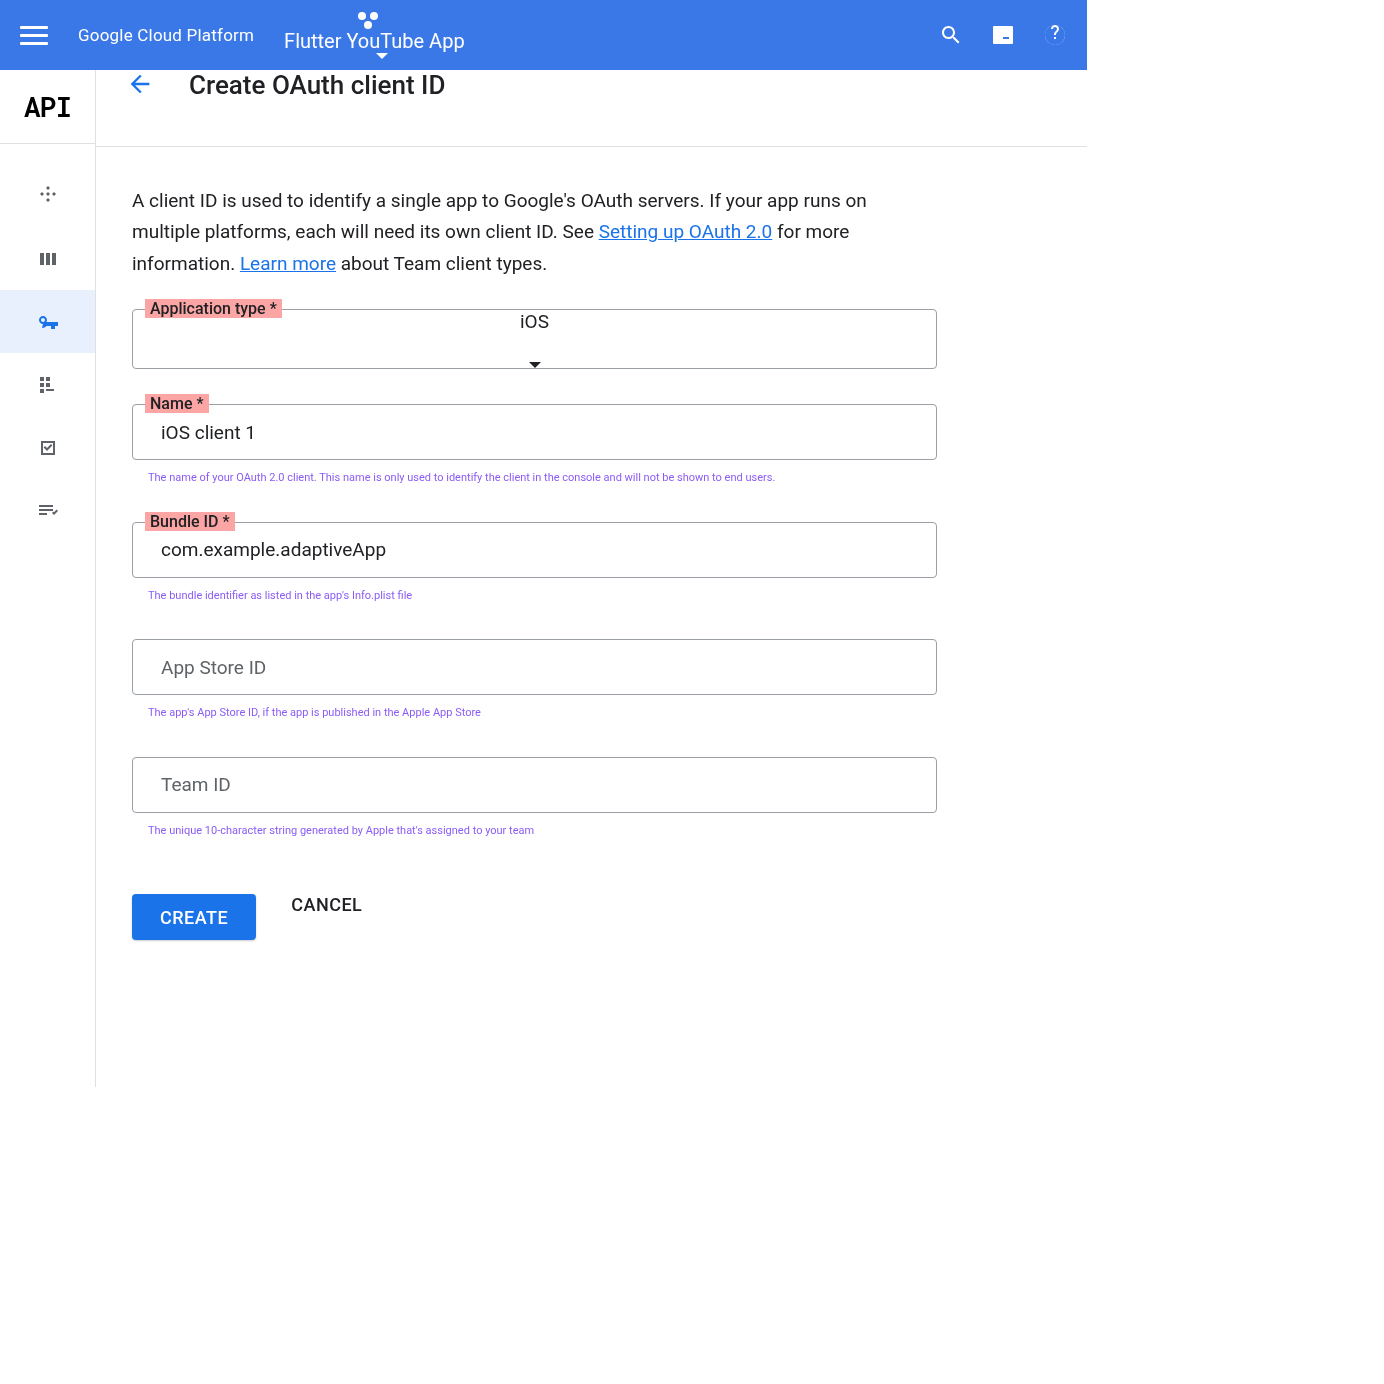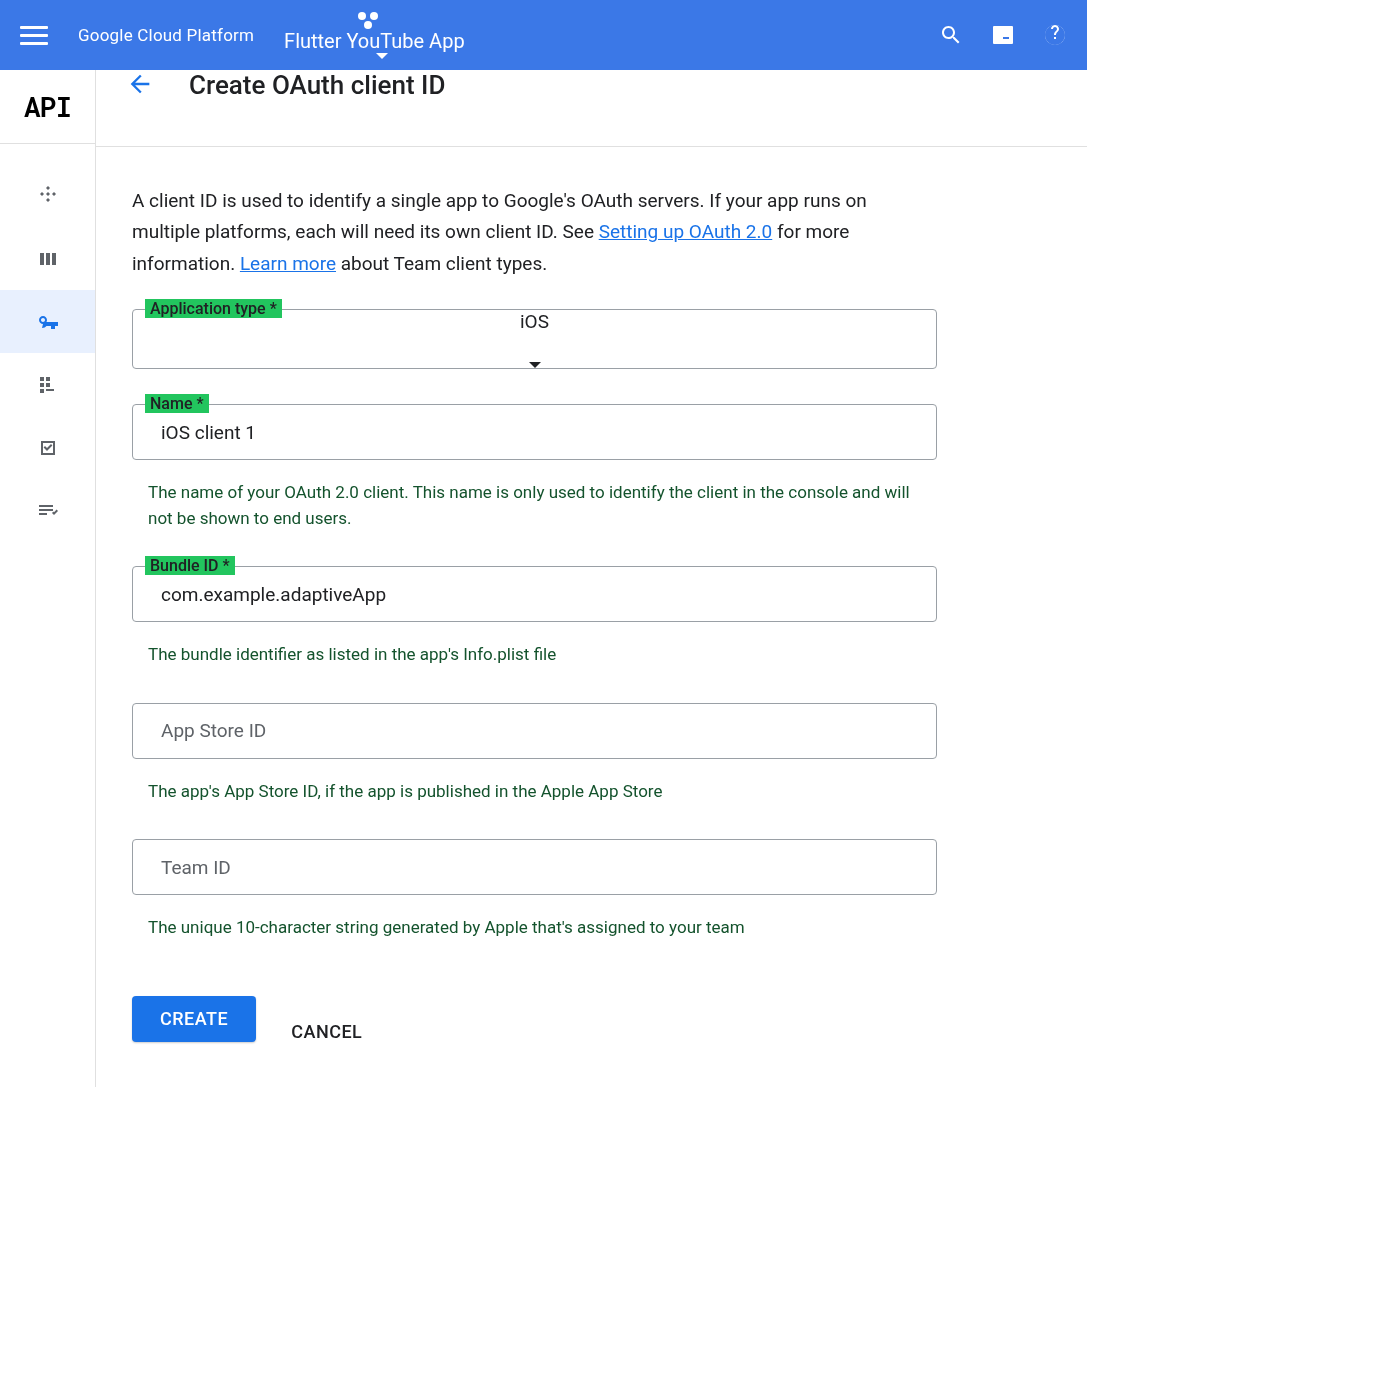--- a/index.html
+++ b/index.html
@@ -212,7 +212,7 @@
       position: absolute;
       top: -10px;
       left: 13px;
-      background: #22c55e;
+      background: #fca5a5;
       padding: 0 5px;
       font-size: 16px;
       font-weight: 500;

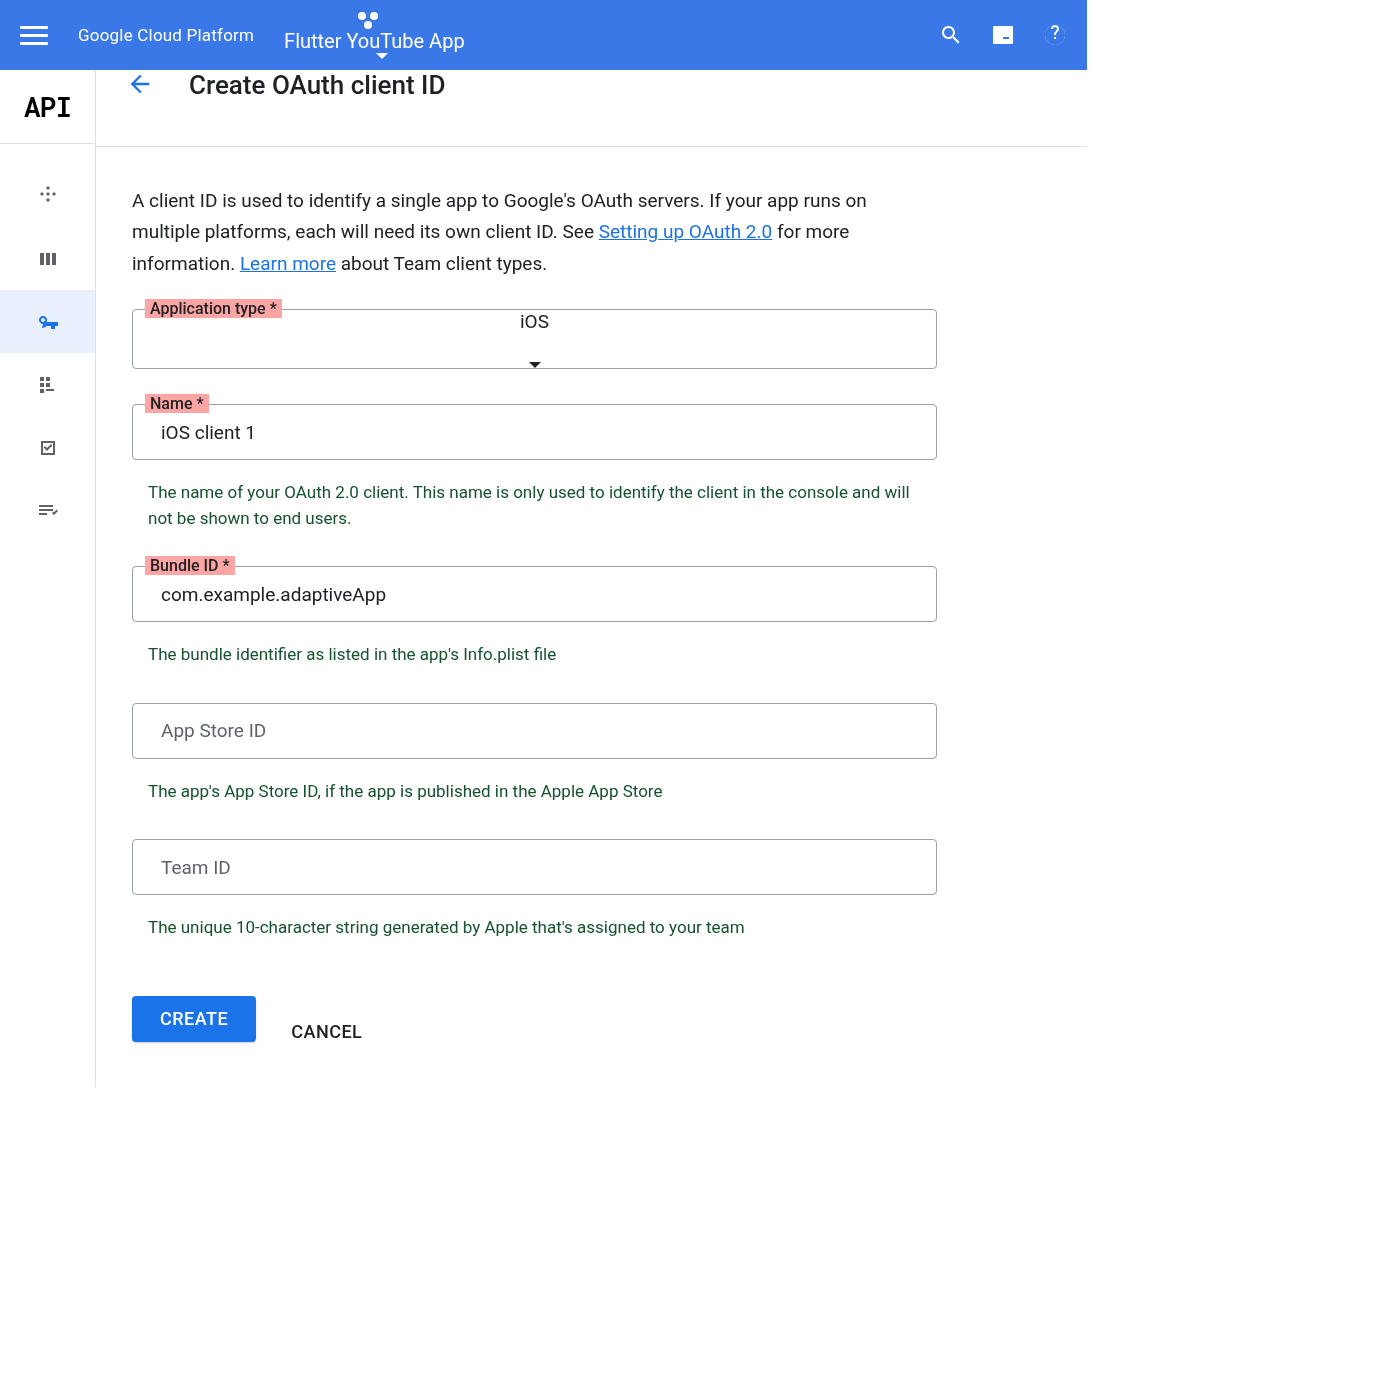--- a/index.html
+++ b/index.html
@@ -259,9 +259,9 @@
     }
 
     .field-help {
-      font-size: 17px;
-      color: #14532d;
-      margin-top: 20px;
+      font-size: 11px;
+      color: #8b5cf6;
+      margin-top: 10px;
       line-height: 1.5;
       padding-left: 16px;
     }

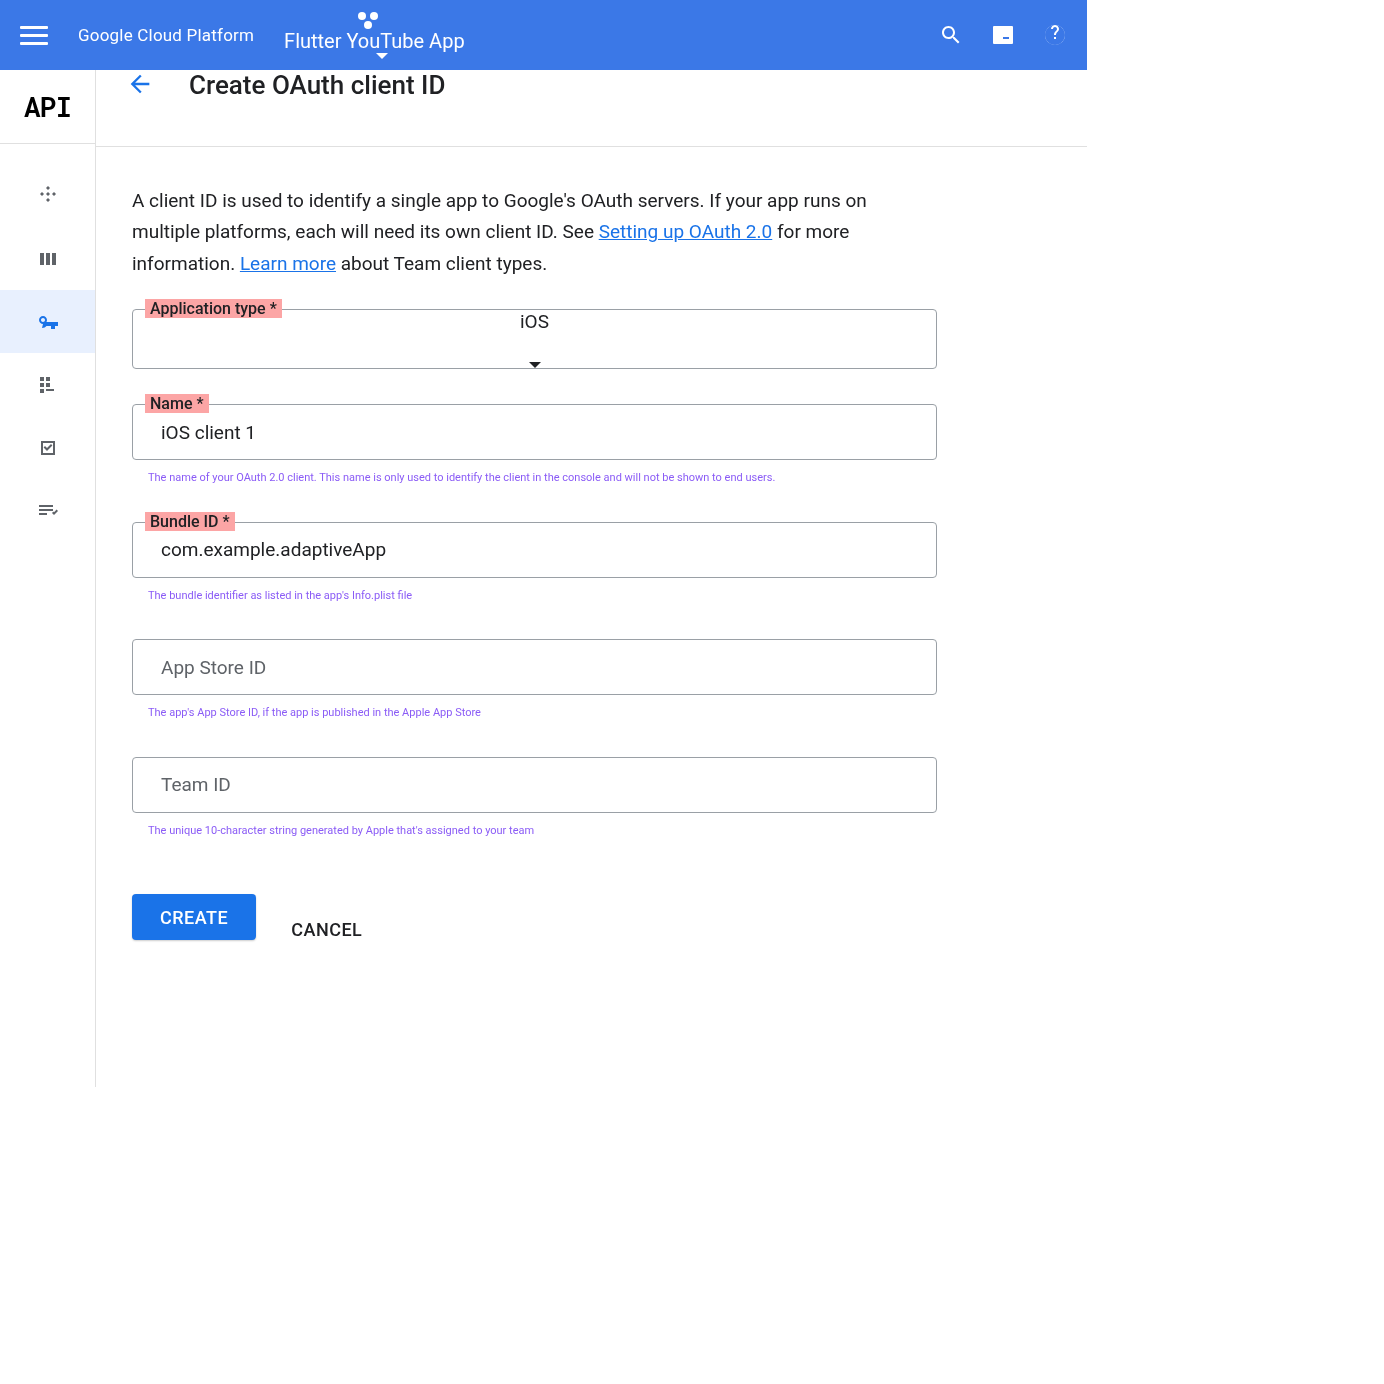--- a/index.html
+++ b/index.html
@@ -270,7 +270,7 @@
     .button-row {
       display: flex;
       gap: 35px;
-      align-items: flex-end;
+      align-items: flex-start;
       margin-top: 55px;
     }
 

